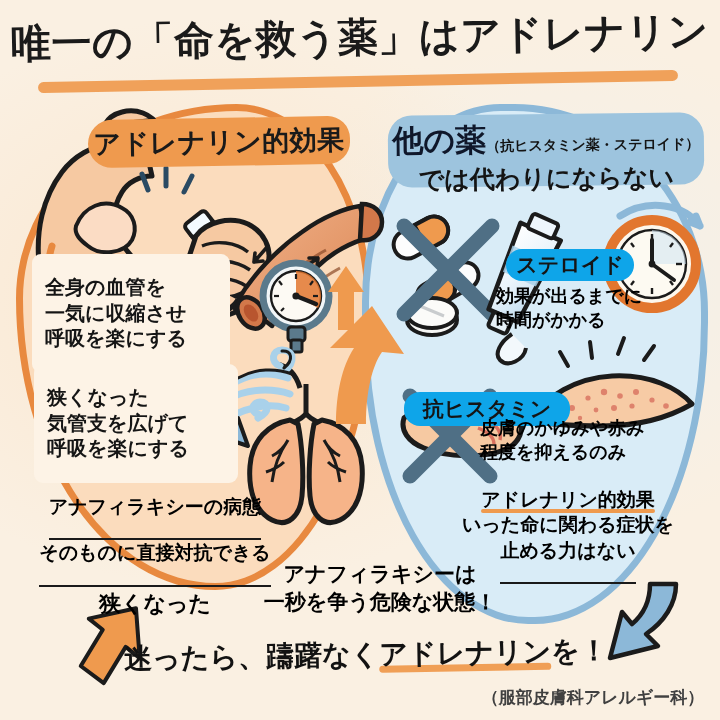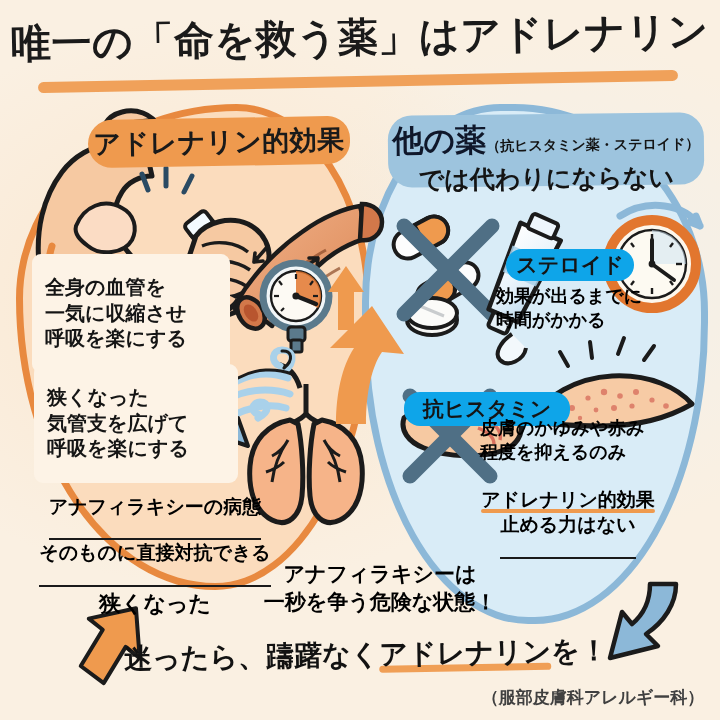--- a/index.html
+++ b/index.html
@@ -489,6 +489,7 @@
     <div class="ptline">
       <span class="u-orange">アドレナリン的効果</span>
     </div>
+    <div class="ptline">いった命に関わる症状を</div>
     <div class="ptline">
       <span class="u-black">止める力はない</span>
     </div>

